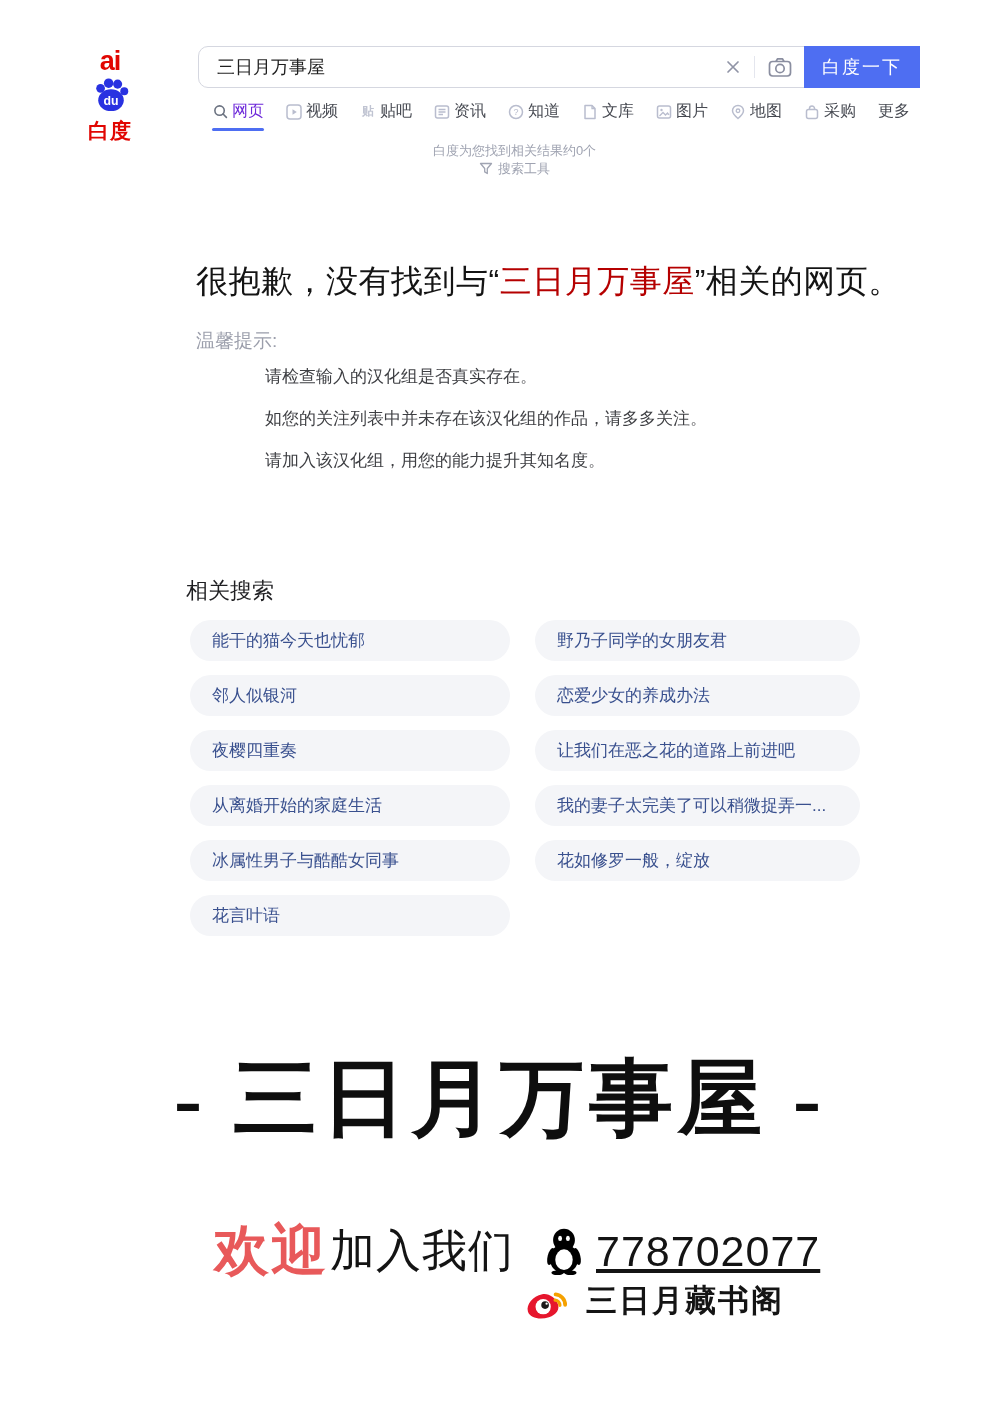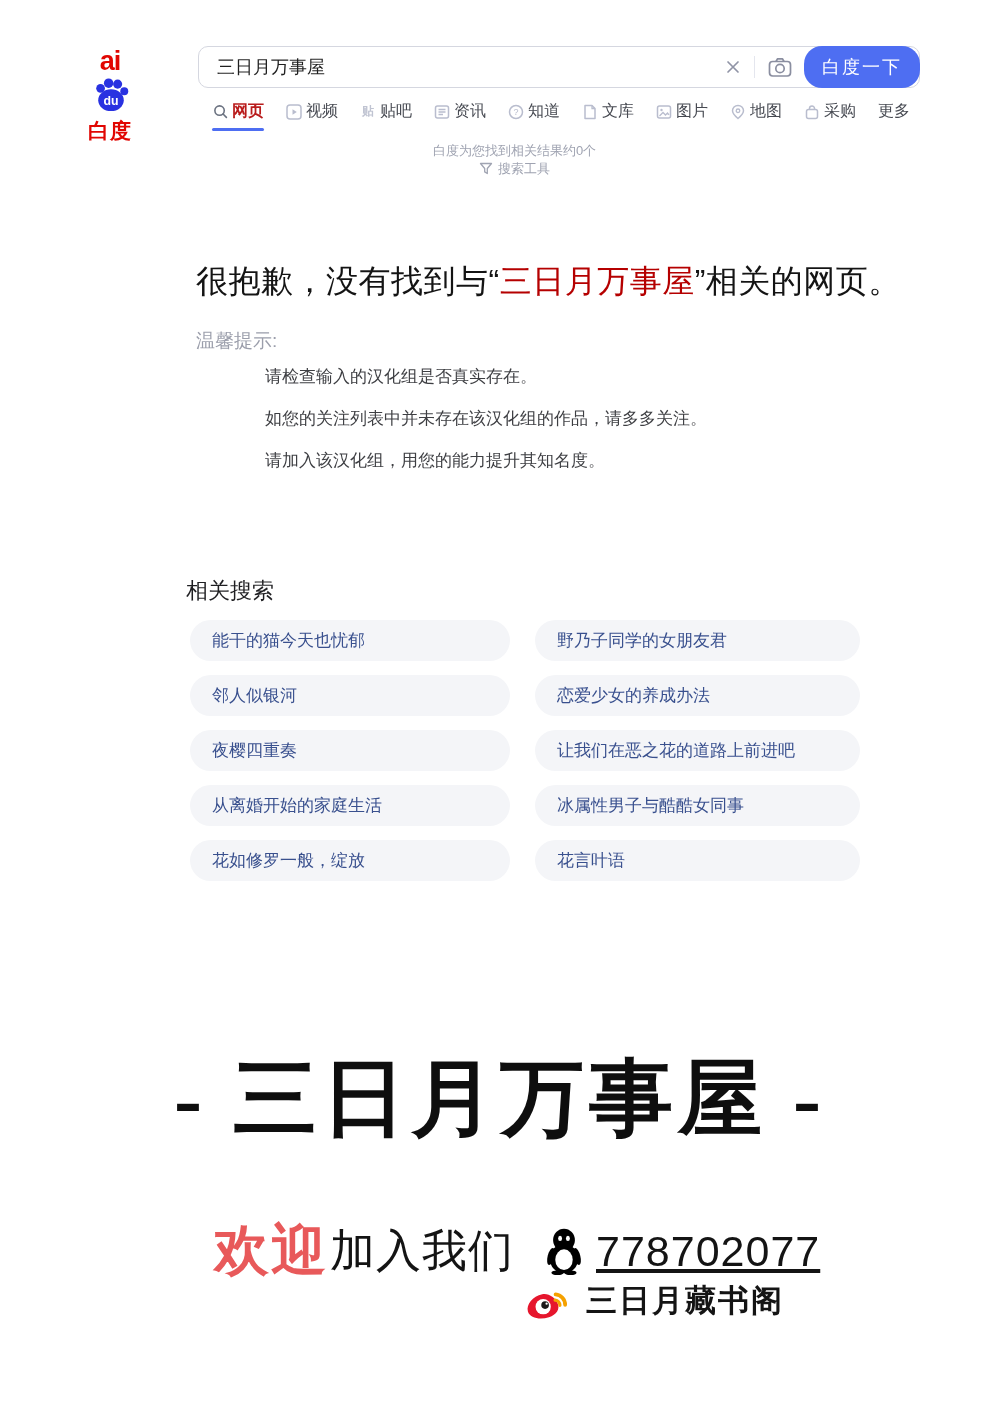--- a/index.html
+++ b/index.html
@@ -22,7 +22,7 @@
   .divider { width:1px; height:22px; background:#e4e6ee; }
   .icon-btn { display:flex; align-items:center; cursor:pointer; }
   .search-btn { position:absolute; right:0; top:0; width:116px; height:42px; background:#4e6ef2; border:none;
-                border-radius:18px; color:#fff; font-size:18px; letter-spacing:2px; cursor:pointer;
+                border-radius:0; color:#fff; font-size:18px; letter-spacing:2px; cursor:pointer;
                 display:flex; align-items:center; justify-content:center;
                 font-family:"Liberation Sans",sans-serif; }
 

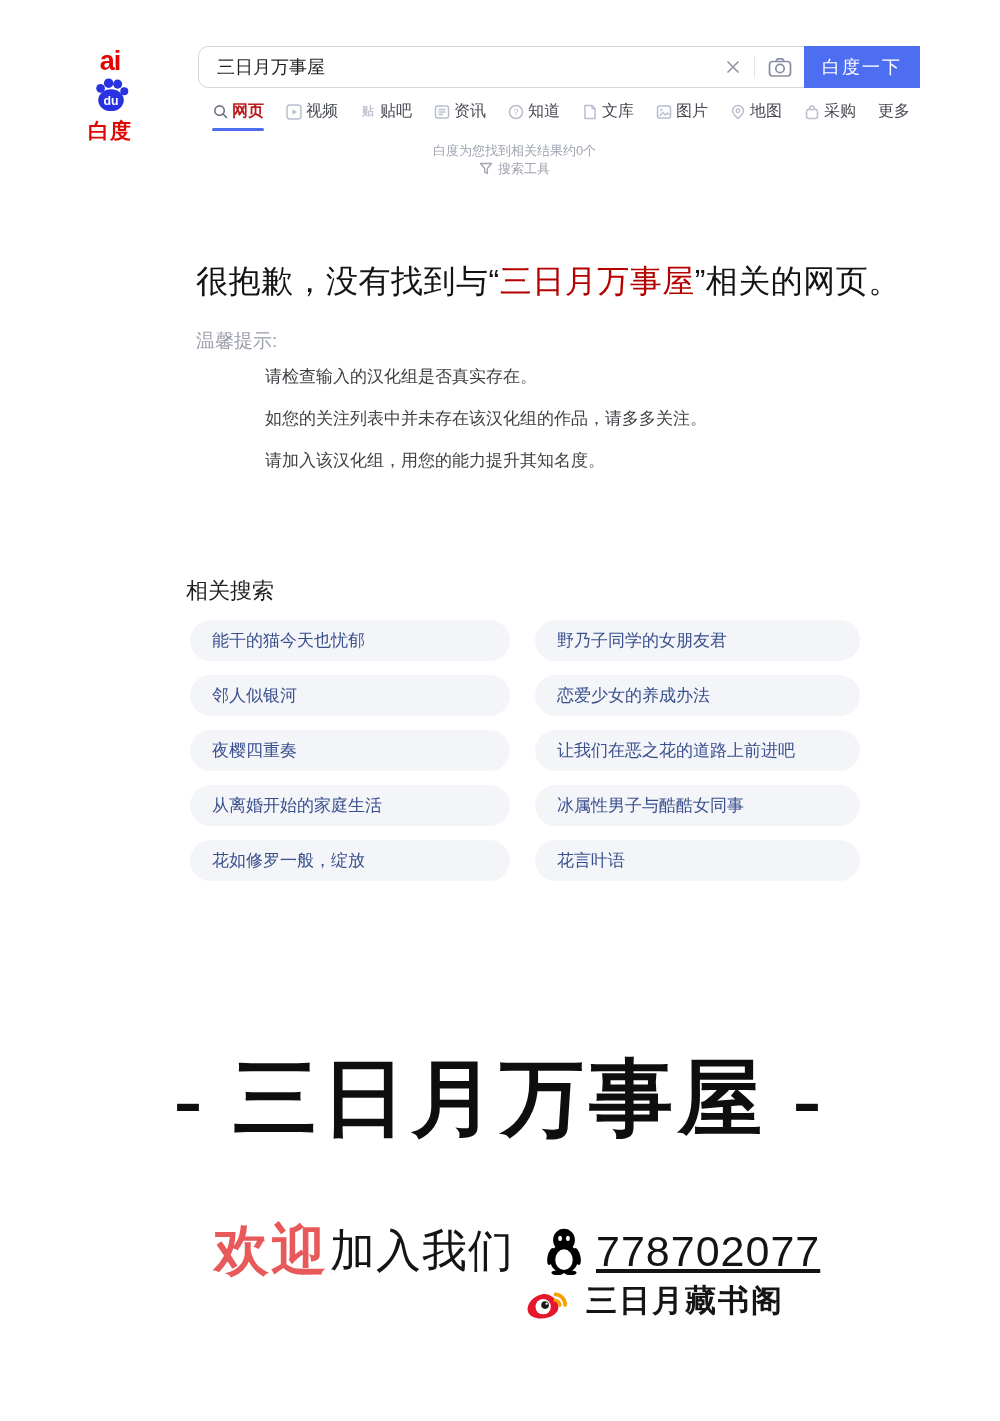--- a/index.html
+++ b/index.html
@@ -31,7 +31,7 @@
   .tab { display:flex; align-items:center; gap:4px; font-size:16px; color:#474a52; cursor:pointer; position:relative; }
   .tab .ticon { width:16px; height:16px; display:flex; align-items:center; justify-content:center; color:#b9bdce; }
   .tieba-glyph { font-size:12px; font-weight:700; color:#c0c4d2; }
-  .tab.active { color:#b91c1c; font-weight:700; }
+  .tab.active { color:#6d28d9; font-weight:400; }
   .tab.active::after { content:""; position:absolute; left:0; right:0; bottom:-9px; height:3px;
                        background:#4e6ef2; border-radius:2px; }
 

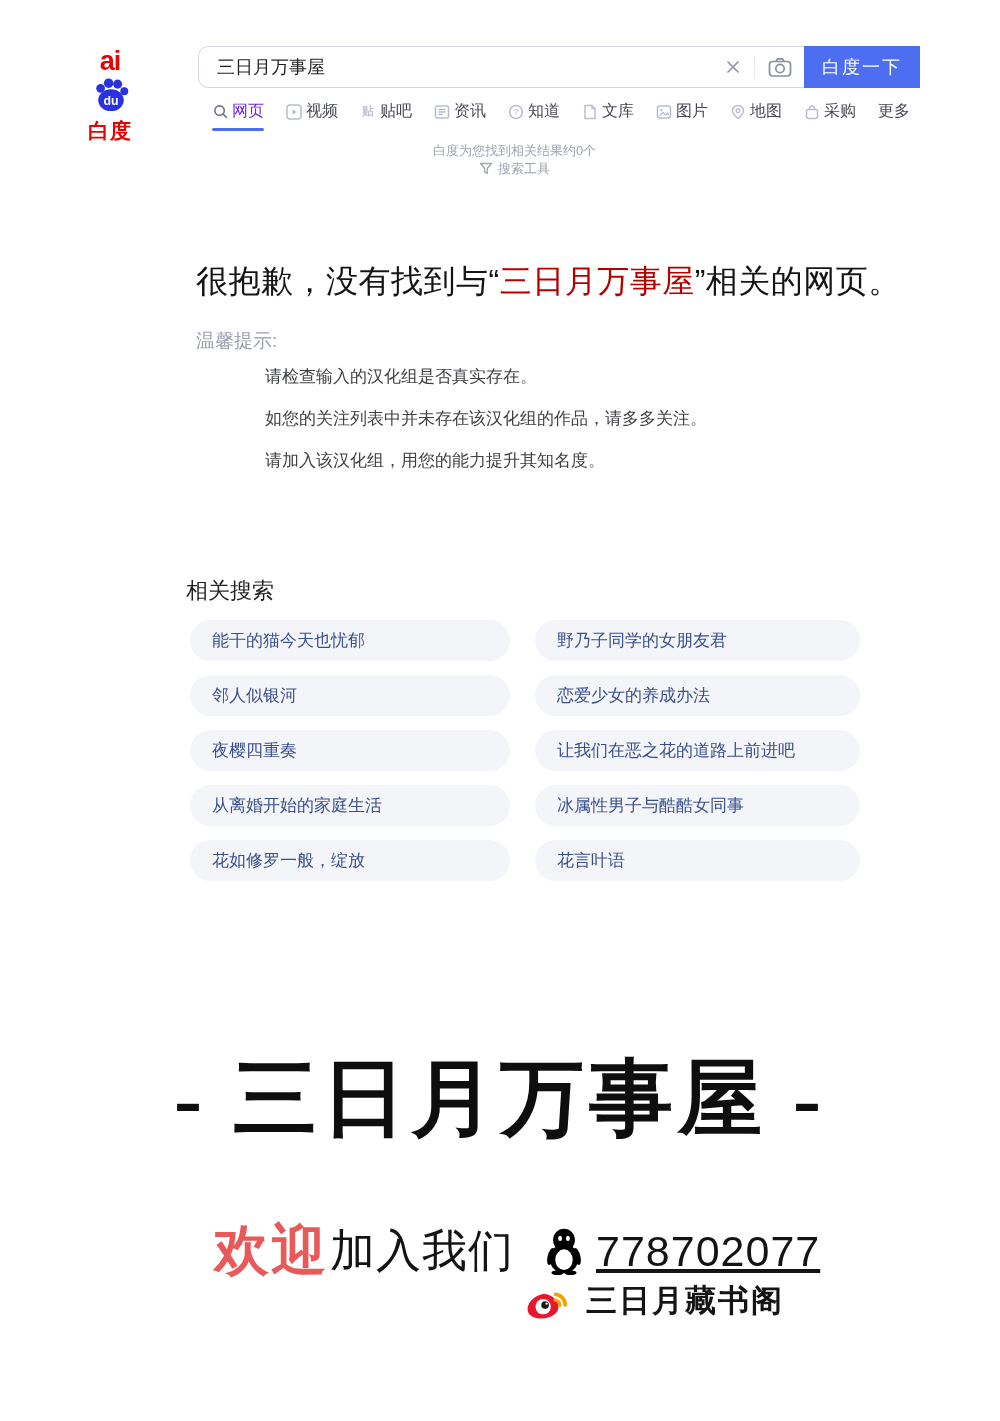--- a/index.html
+++ b/index.html
@@ -225,6 +225,7 @@
     <div class="pill">夜樱四重奏</div>
     <div class="pill">让我们在恶之花的道路上前进吧</div>
     <div class="pill">从离婚开始的家庭生活</div>
+    <div class="pill">我的妻子太完美了可以稍微捉弄一...</div>
     <div class="pill">冰属性男子与酷酷女同事</div>
     <div class="pill">花如修罗一般，绽放</div>
     <div class="pill">花言叶语</div>

